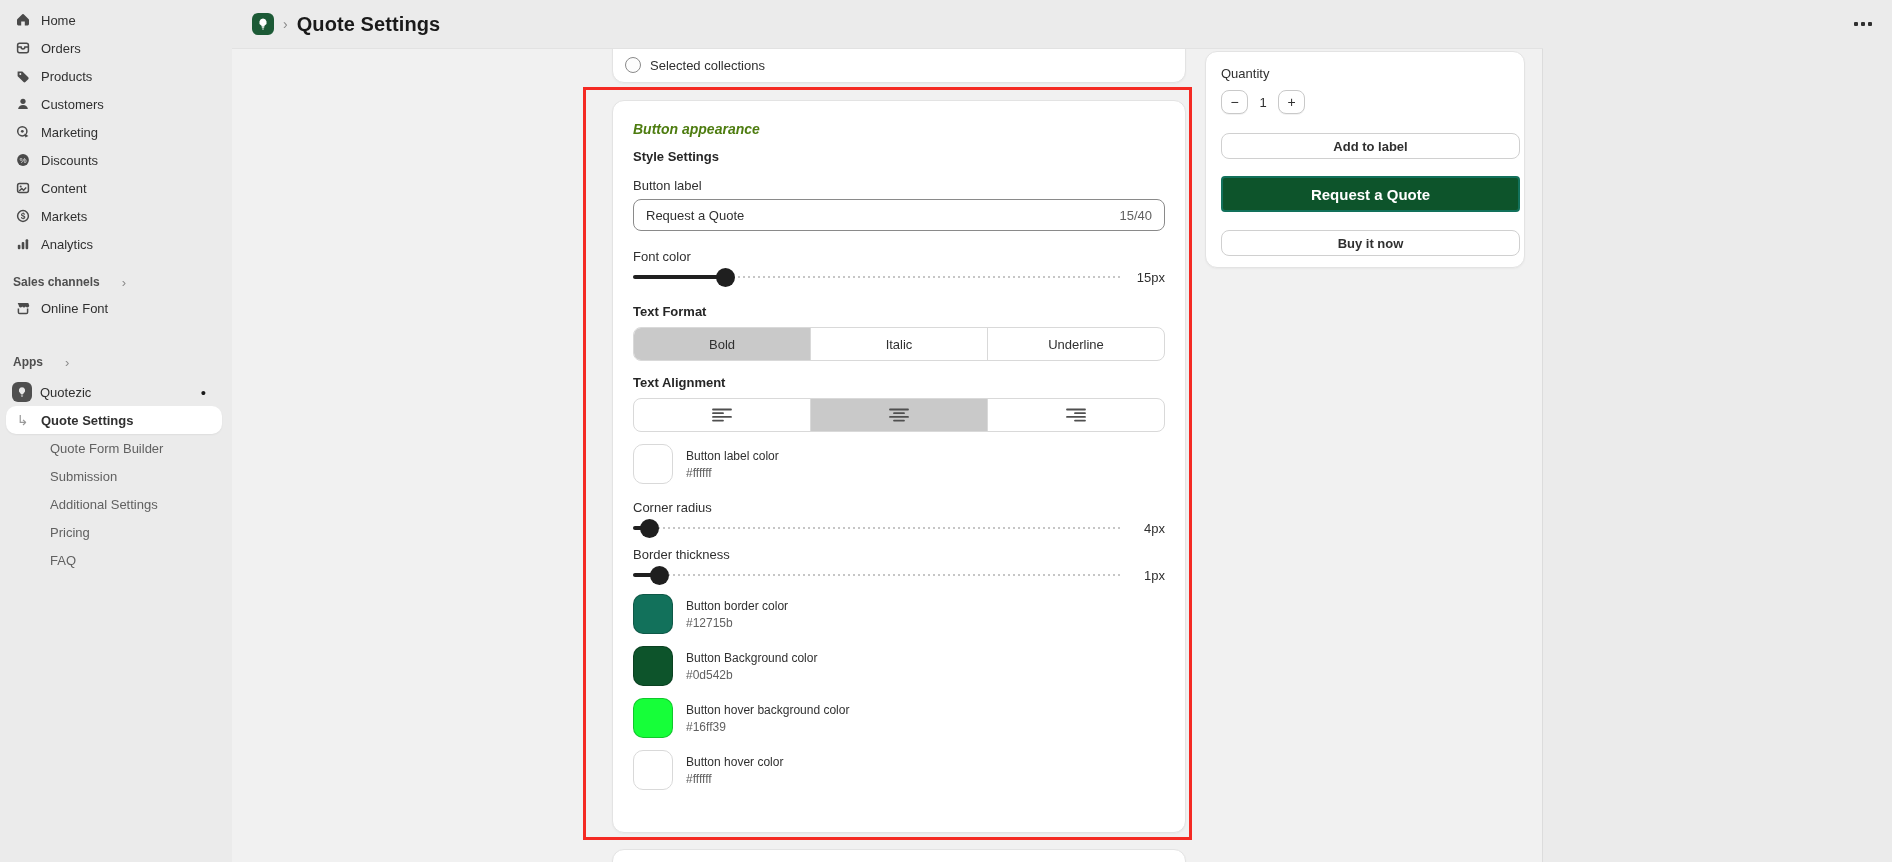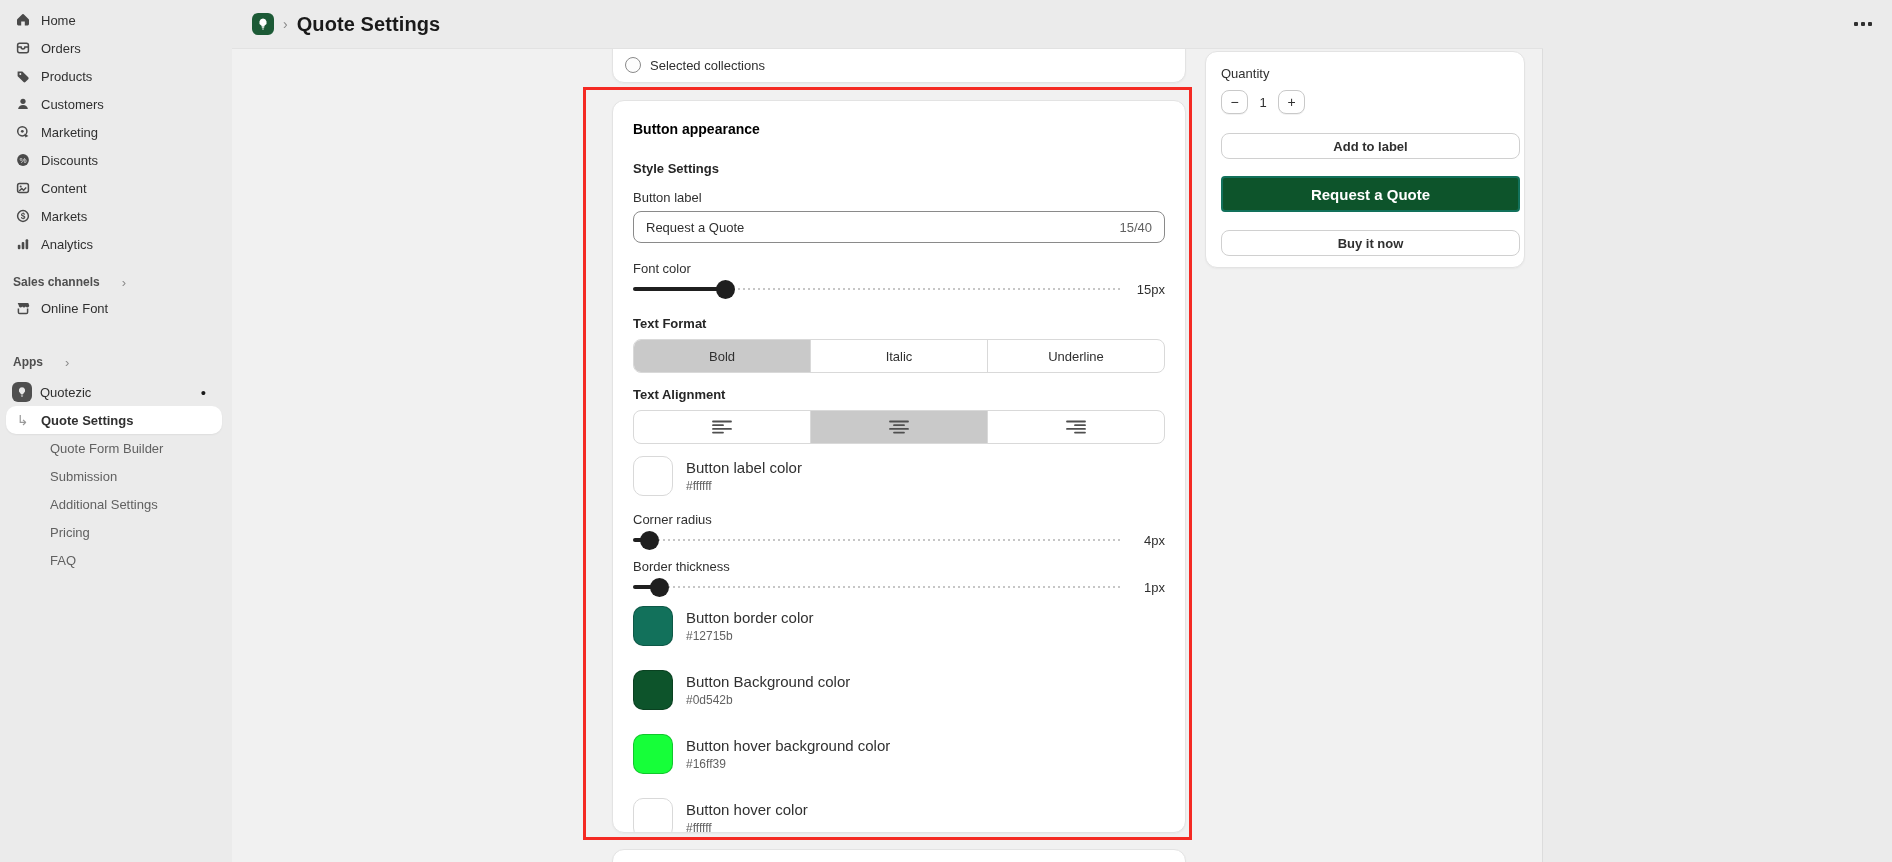--- a/index.html
+++ b/index.html
@@ -44,7 +44,7 @@
   .red-rect { position:absolute; left:351px; top:38px; width:609px; height:753px; border:3px solid #f42a23; }
   .settings-card { margin:10px 4px 10px 26px; width:574px; height:733px; padding:20px 20px 0 20px; overflow:hidden; }
 
-  .card-title { font-size:14px; font-weight:700; color:#000000; }
+  .card-title { font-size:14px; font-weight:700; color:#4d7c0f;font-style:italic; }
   .sub-title  { font-size:13px; font-weight:700; color:#262626; }
   .field-label{ font-size:13px; color:#303030; }
 

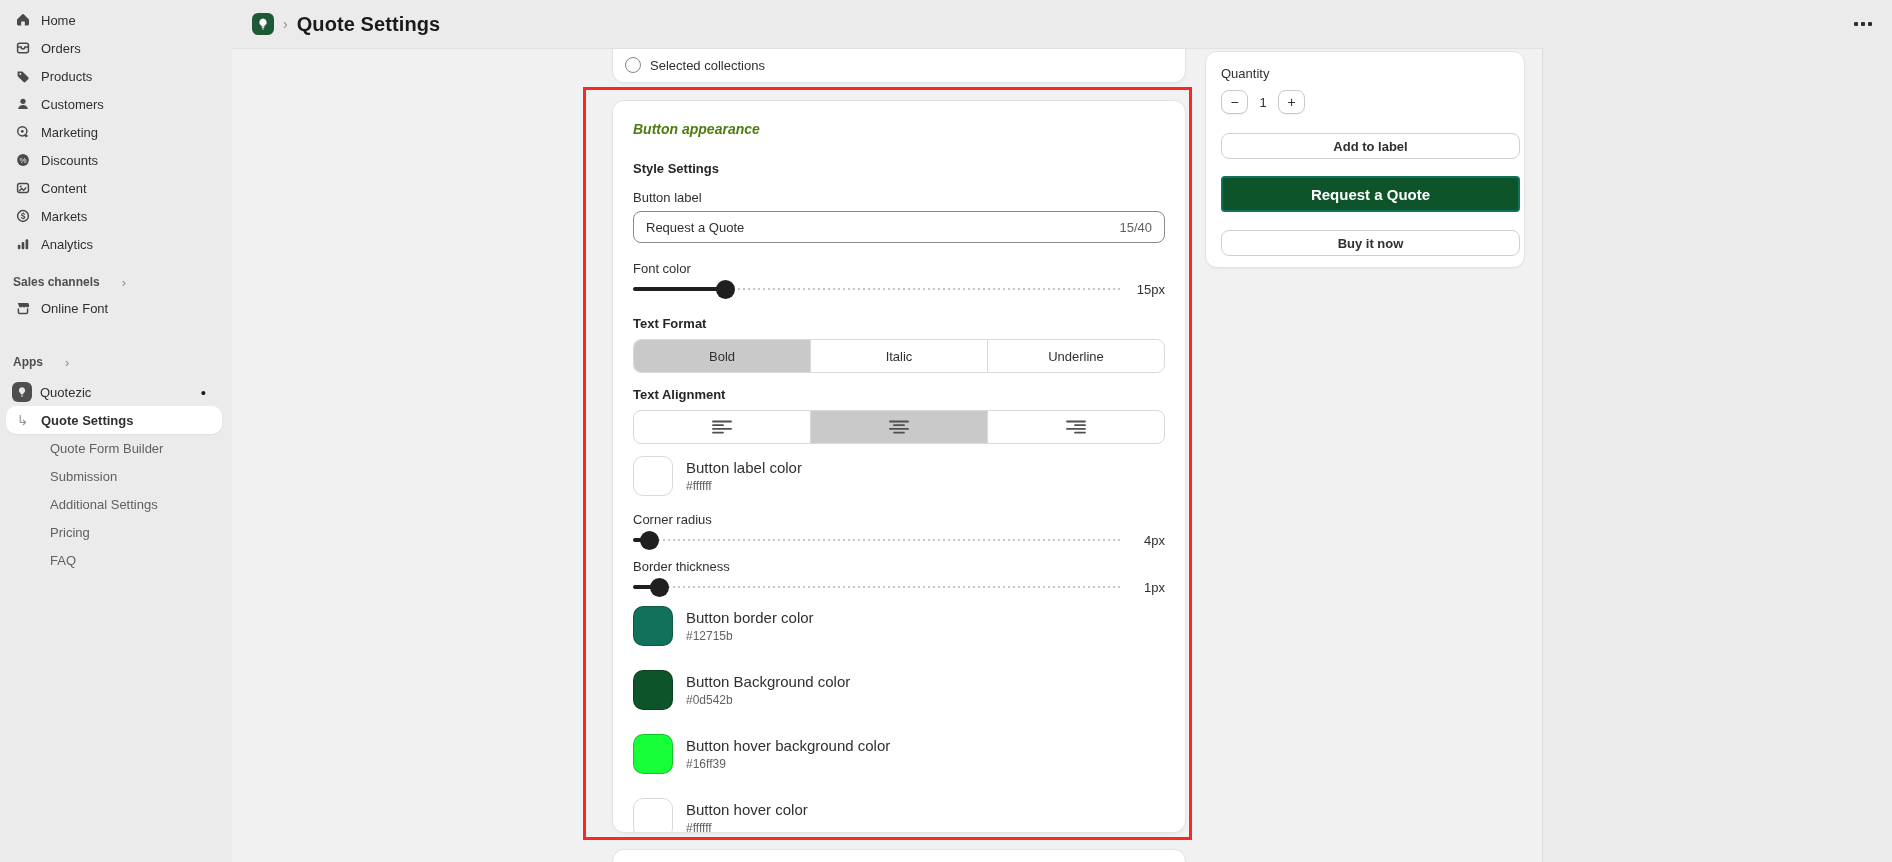--- a/index.html
+++ b/index.html
@@ -74,7 +74,7 @@
   .swatch-hex { font-size:12px; color:#616161; margin-top:3px; }
 
   .mt16{margin-top:16px} .mt14{margin-top:14px} .mt12{margin-top:12px}
-  .mt20{margin-top:24px} .mt8{margin-top:8px} .mt18{margin-top:18px}
+  .mt20{margin-top:12px} .mt8{margin-top:8px} .mt18{margin-top:18px}
 
   .next-card-sliver { position:absolute; left:380px; top:800px; width:574px; height:24px; border-radius:12px 12px 0 0; }
 

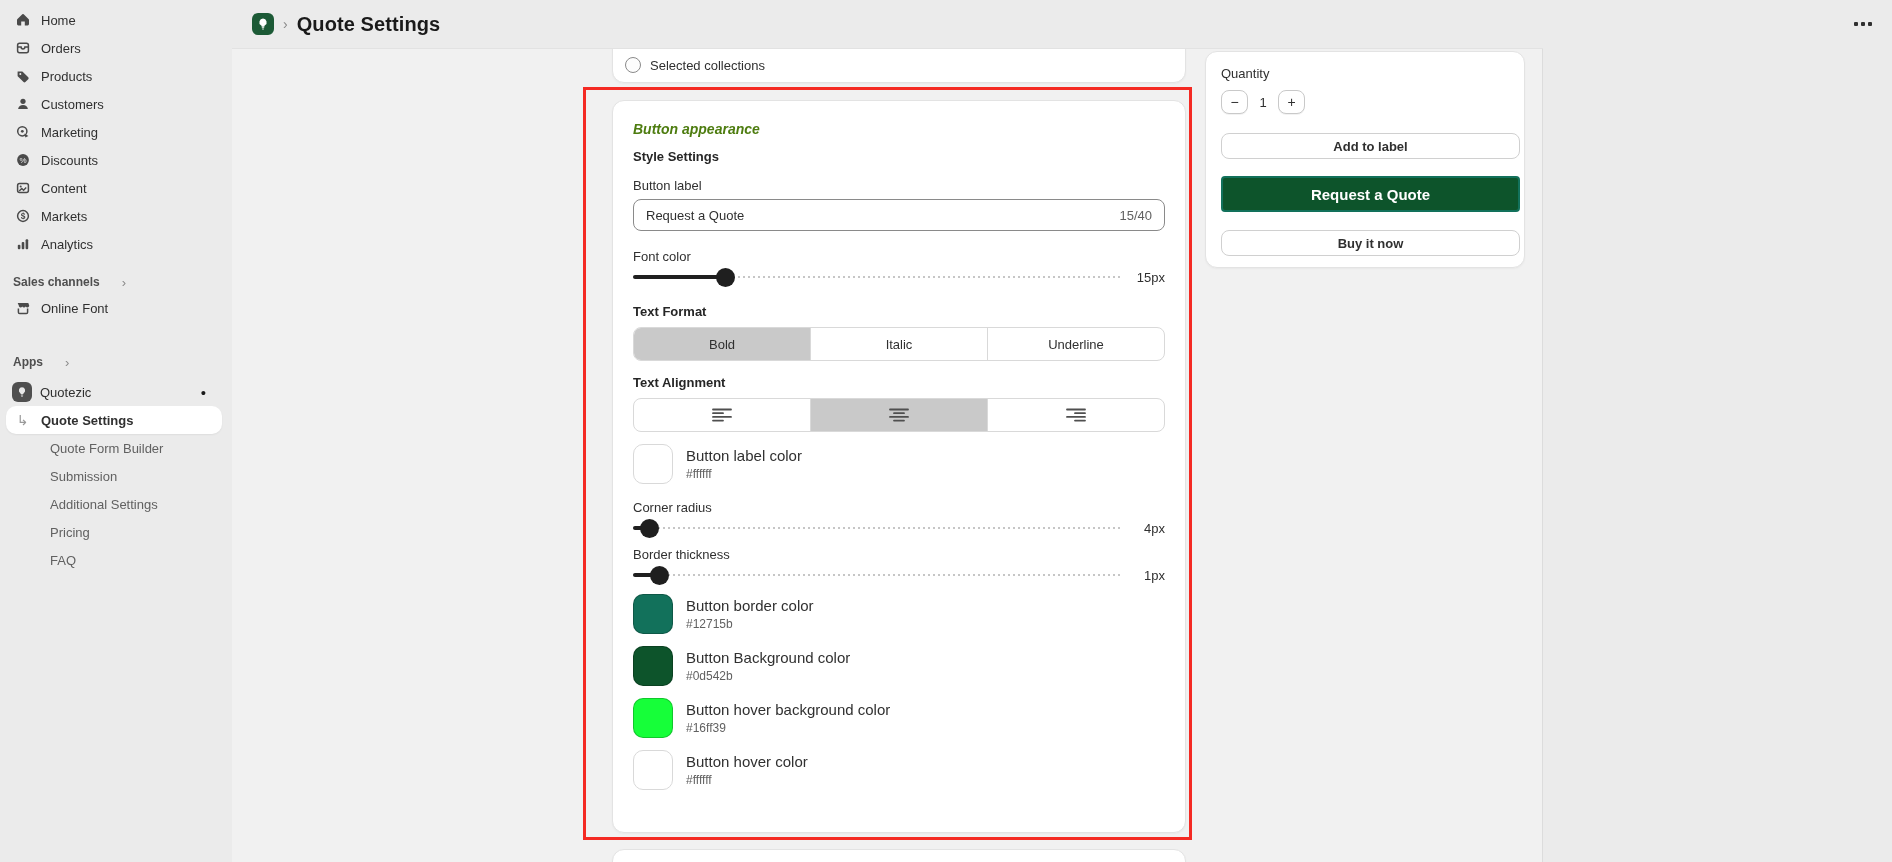--- a/index.html
+++ b/index.html
@@ -70,7 +70,7 @@
   .swatch-row { display:flex; align-items:center; gap:13px; }
   .swatch { width:40px; height:40px; border-radius:10px; border:1px solid rgba(0,0,0,.22); flex:none; }
   .swatch.light { border-color:#d9d9d9; }
-  .swatch-label { font-size:15px; color:#303030; }
+  .swatch-label { font-size:12px; color:#303030; }
   .swatch-hex { font-size:12px; color:#616161; margin-top:3px; }
 
   .mt16{margin-top:16px} .mt14{margin-top:14px} .mt12{margin-top:12px}

